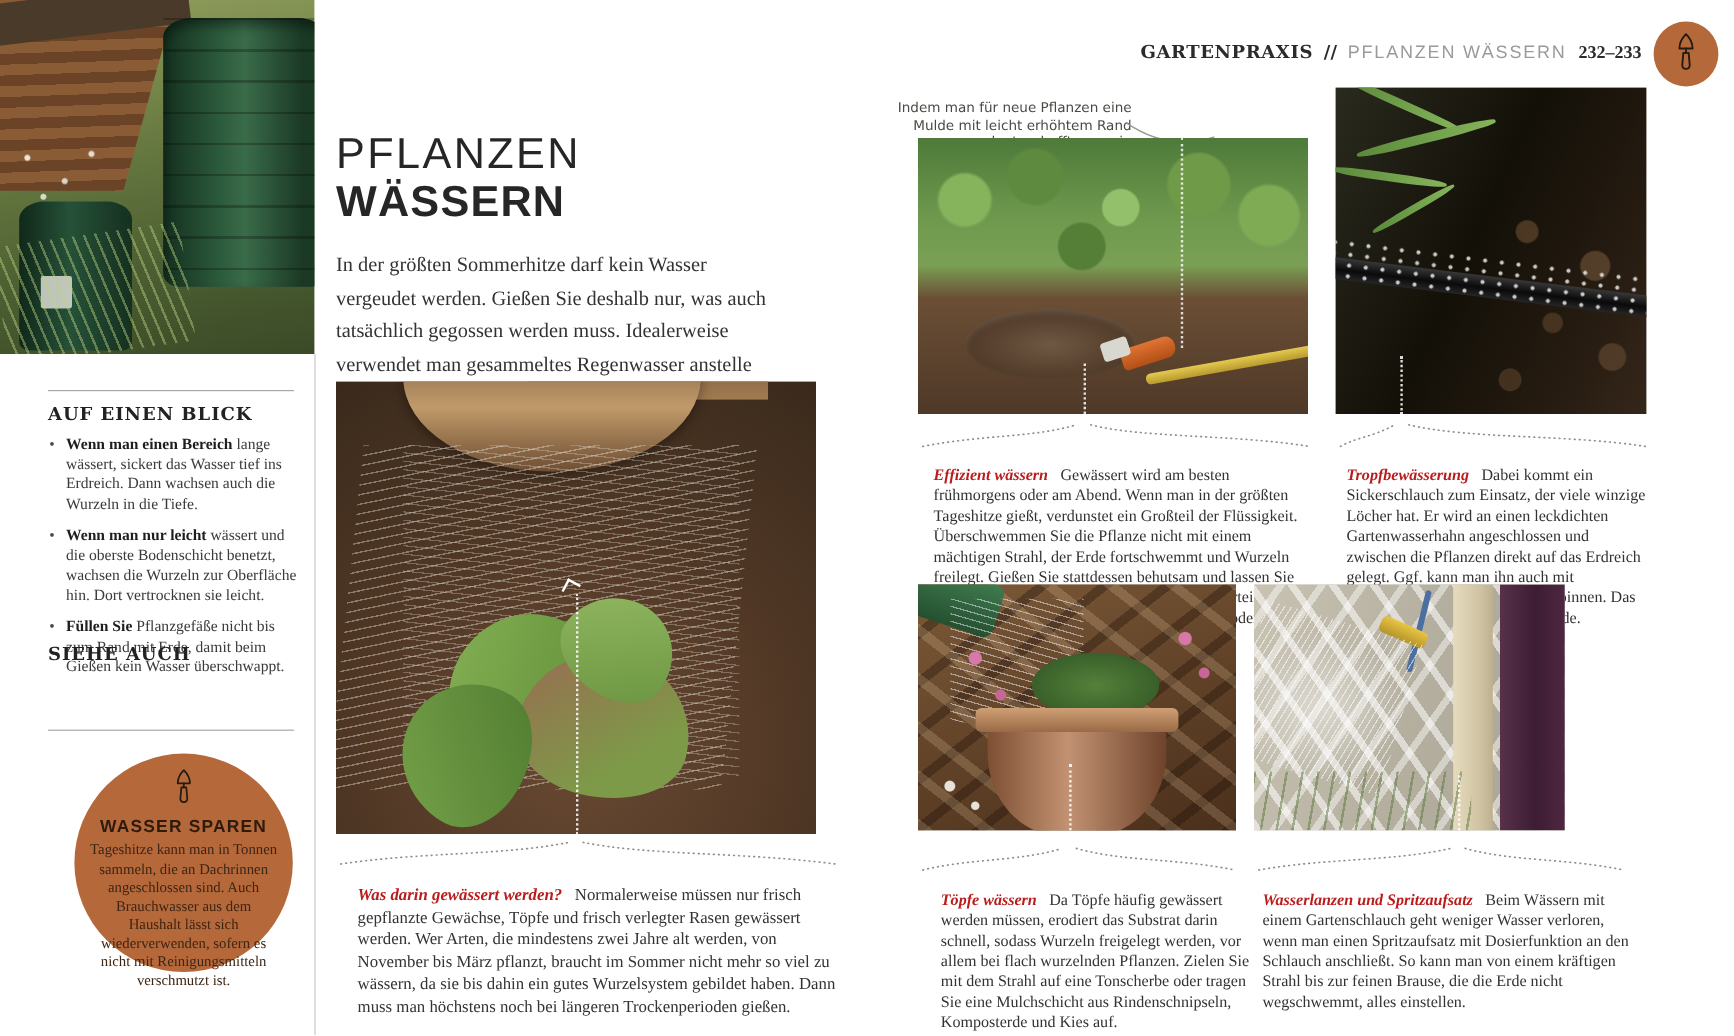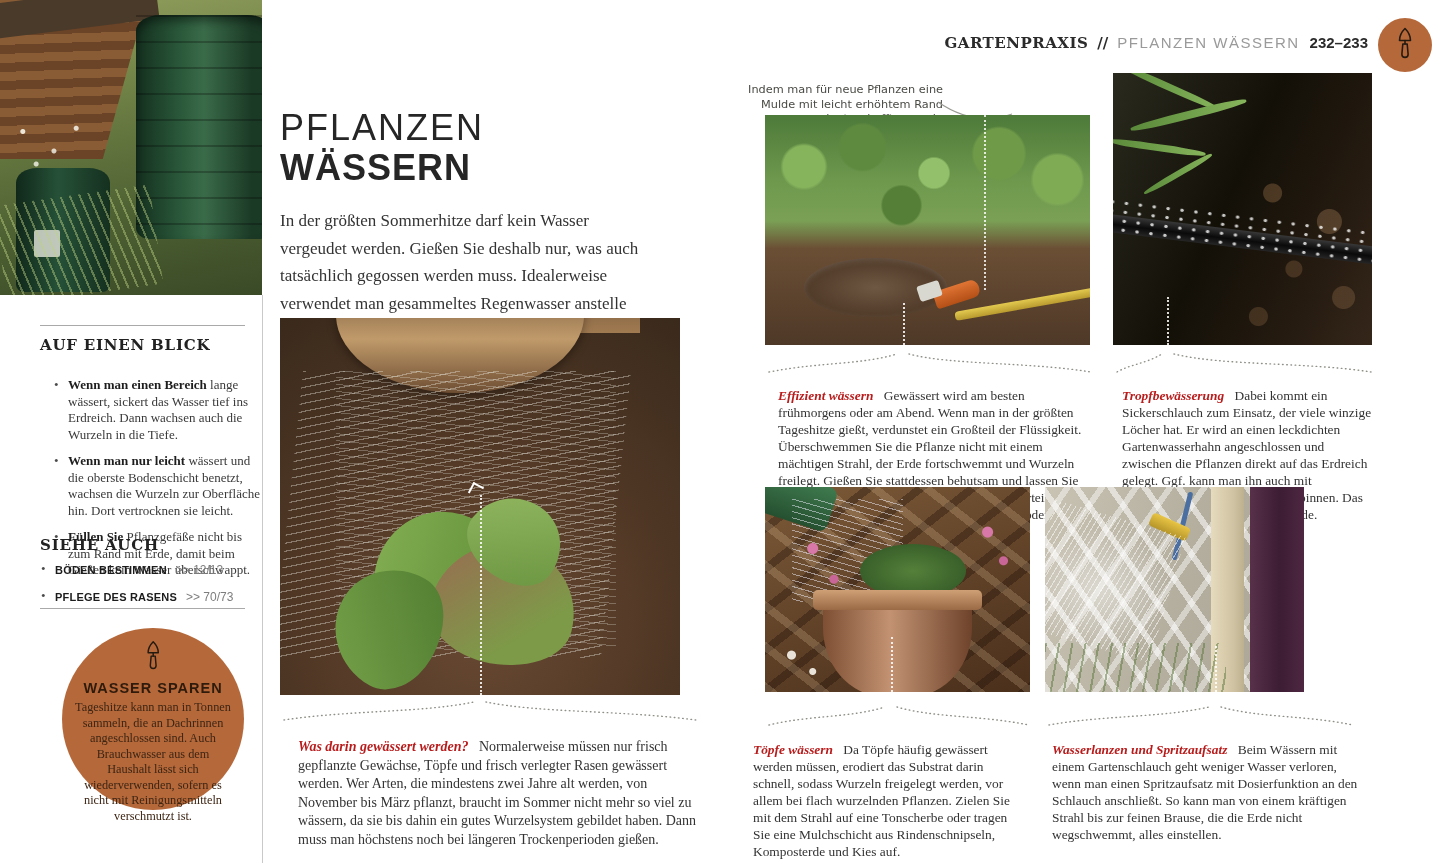--- a/index.html
+++ b/index.html
@@ -211,7 +211,7 @@
   .hdr .sec{font-family:"DejaVu Serif",serif;font-weight:bold;font-size:15px;letter-spacing:.5px;color:#2b2b2b;text-align:center;}
   .hdr .sep{font-family:"DejaVu Serif",serif;font-weight:bold;font-size:15px;color:#2b2b2b;margin:0 5px;}
   .hdr .topic{font-family:"Liberation Sans",sans-serif;font-size:15px;letter-spacing:1.5px;color:#9a9a9a;margin-right:6px;text-align:center;}
-  .hdr .pages{font-family:Liberation Sans, sans-serif;font-weight:bold;font-size:15px;color:#2b2b2b;}
+  .hdr .pages{font-family:Liberation Serif, serif;font-weight:bold;font-size:15px;color:#2b2b2b;}
   .hcircle{left:1378px;top:18px;width:54px;height:54px;border-radius:50%;background:#b5683a;
     display:flex;align-items:center;justify-content:center;}
 

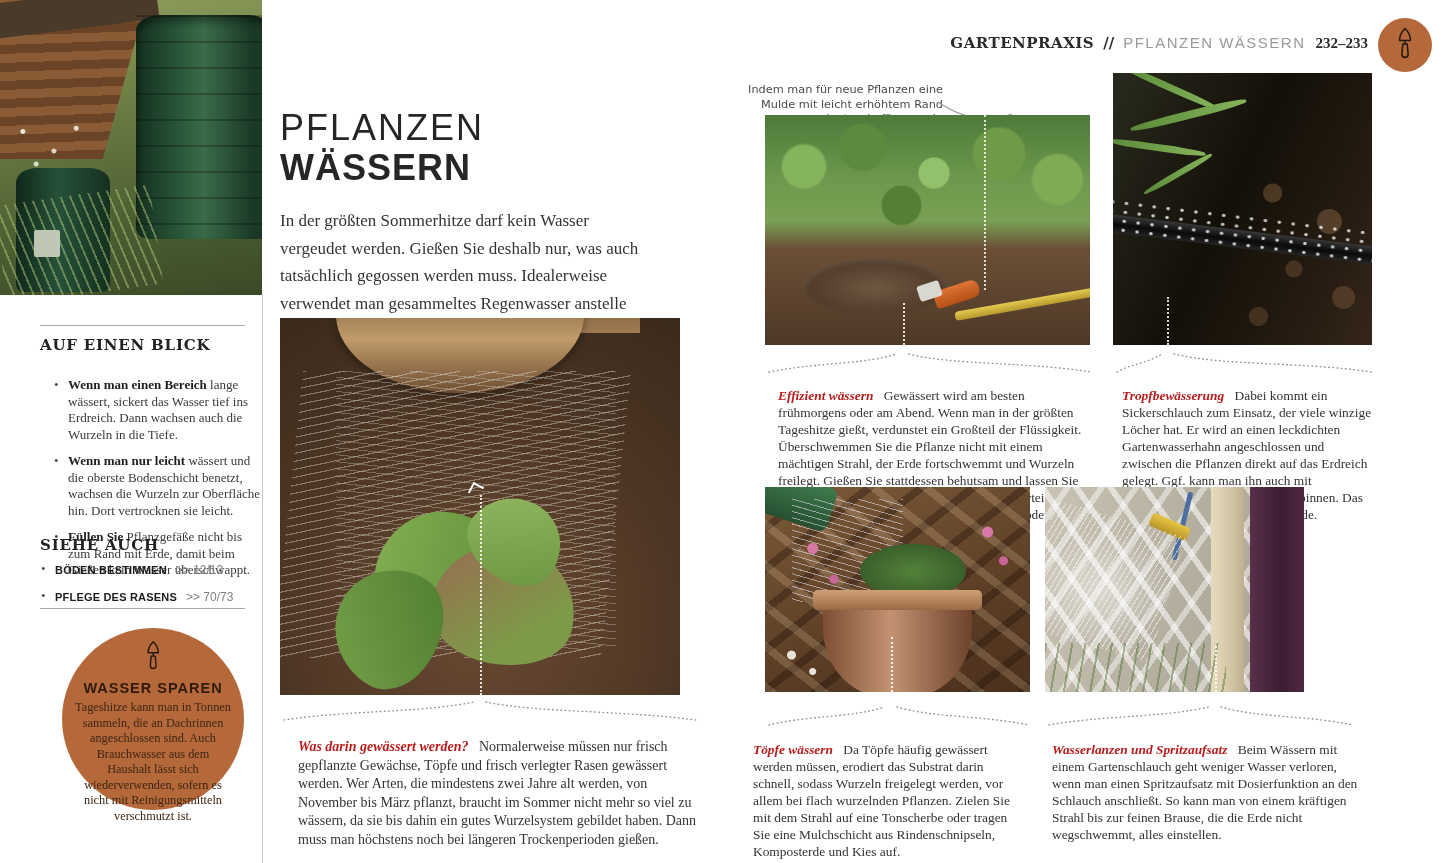--- a/index.html
+++ b/index.html
@@ -170,7 +170,7 @@
     letter-spacing:.8px;color:#222;}
   .sb-head2{left:40px;top:536px;font-family:"DejaVu Serif",serif;font-weight:bold;font-size:15px;
     letter-spacing:.8px;color:#222;}
-  .glance{left:53px;top:362px;width:210px;font-size:13px;line-height:16.5px;color:#3a3a3a;margin-top:15px;}
+  .glance{left:40px;top:362px;width:210px;font-size:13px;line-height:16.5px;color:#3a3a3a;}
   .glance .item{position:relative;padding-left:15px;margin-bottom:10px;}
   .glance .item::before{content:"•";position:absolute;left:1px;top:0;color:#4a4a4a;font-size:13px;}
   .glance b{color:#1e1e1e;}

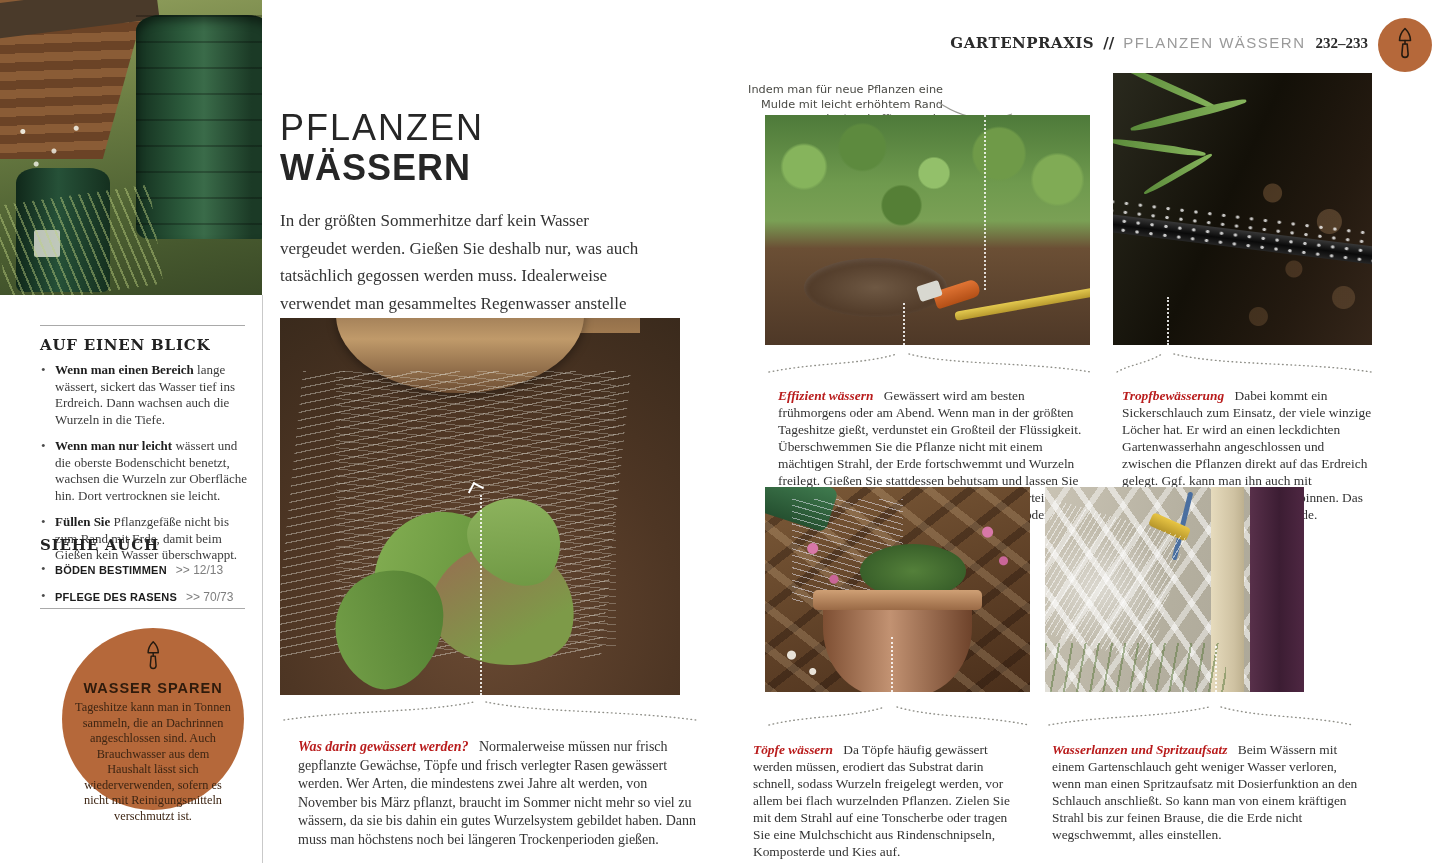--- a/index.html
+++ b/index.html
@@ -259,16 +259,6 @@
   </div>
 
   <div class="abs sb-head2">SIEHE AUCH</div>
-  <div class="abs seealso">
-    <div class="item">
-      <span class="lbl">BÖDEN BESTIMMEN</span>
-      <span class="ref">&gt;&gt; 12/13</span>
-    </div>
-    <div class="item">
-      <span class="lbl">PFLEGE DES RASENS</span>
-      <span class="ref">&gt;&gt; 70/73</span>
-    </div>
-  </div>
 
   <div class="abs tip">
     <svg class="ticon" viewBox="0 0 24 40">

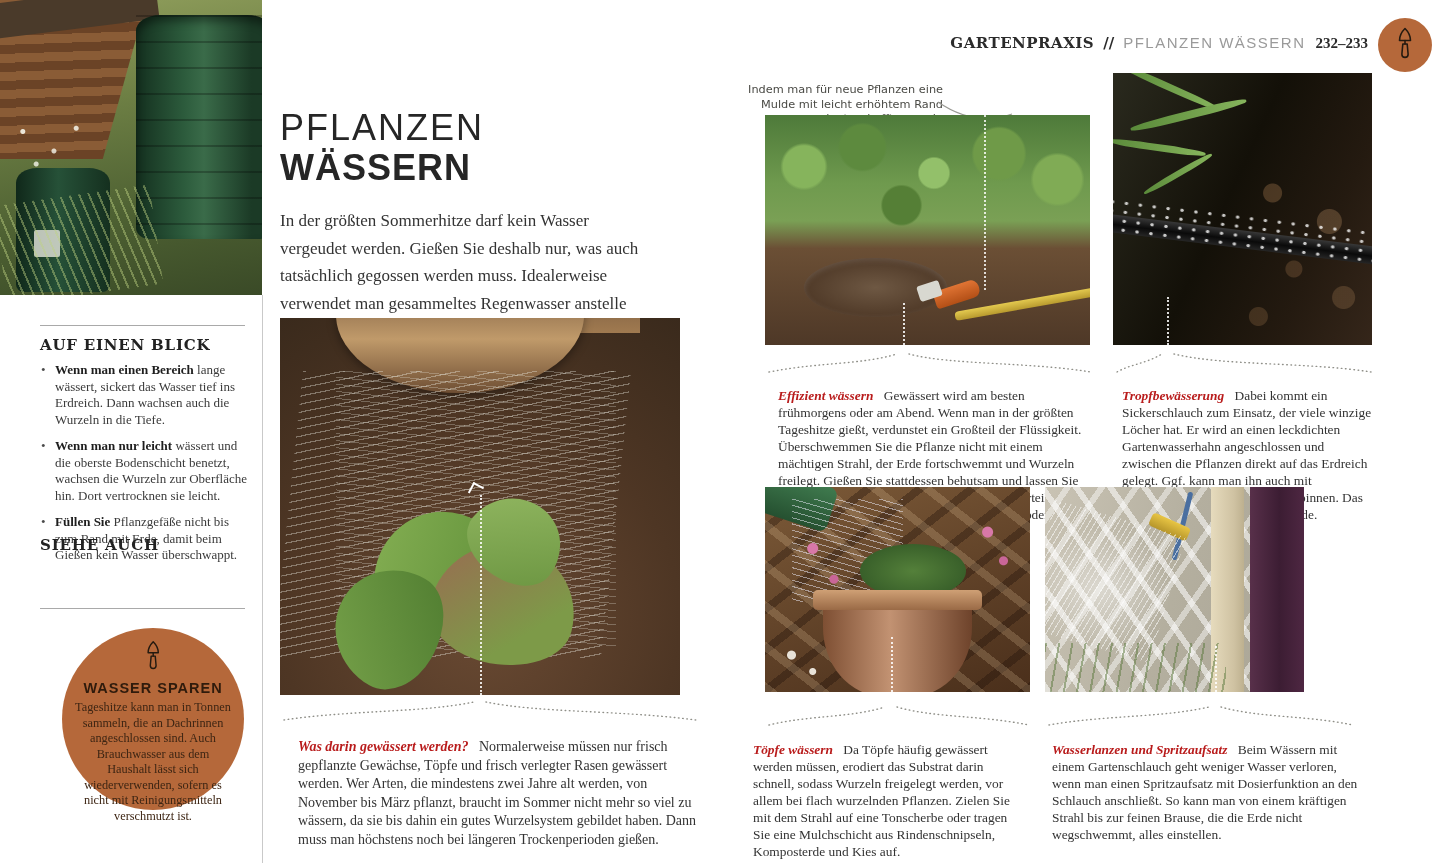--- a/index.html
+++ b/index.html
@@ -200,7 +200,7 @@
   .cap-main{left:298px;top:724px;width:410px;font-size:14px;line-height:18.5px;}
   .cap-a{left:778px;top:374px;width:318px;}
   .cap-b{left:1122px;top:374px;width:252px;}
-  .cap-c{left:753px;top:728px;width:268px;}
+  .cap-c{left:784px;top:728px;width:268px;}
   .cap-d{left:1052px;top:728px;width:306px;}
 
   .arc{position:absolute;}

